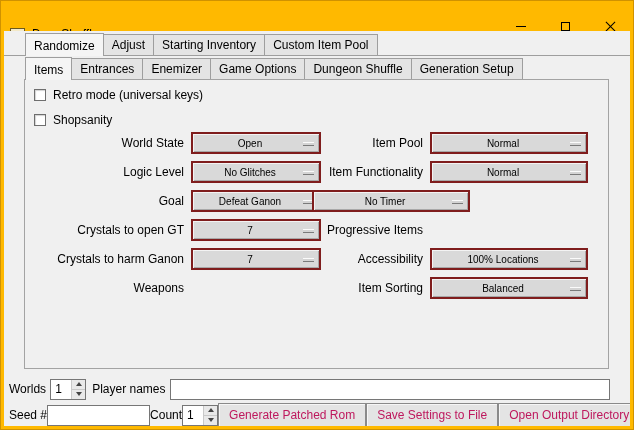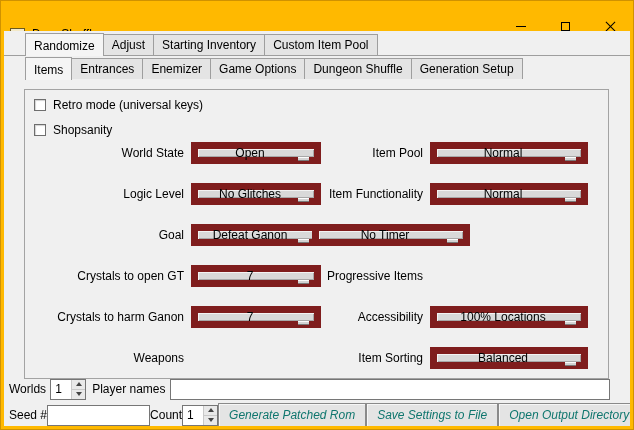--- a/index.html
+++ b/index.html
@@ -63,7 +63,7 @@
 
   .inner-pane {
     position: absolute; top: 48px; left: 20px; right: 21px; height: 290px;
-    border: 1px solid #a3a3a3; background: #f0f0f0; margin-top: 10px;
+    border: 1px solid #a3a3a3; background: #f0f0f0;
   }
 
   

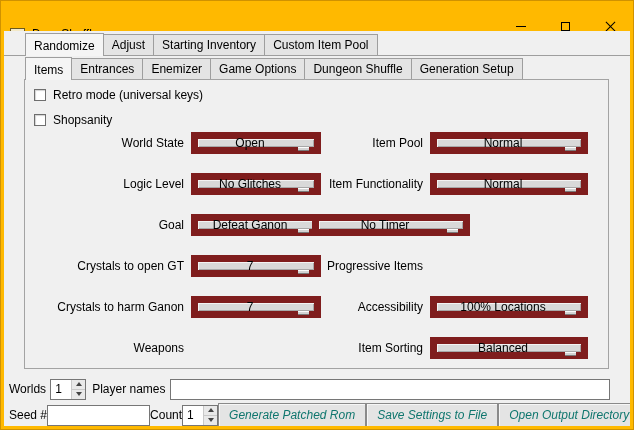--- a/index.html
+++ b/index.html
@@ -75,7 +75,7 @@
   .cb-label { margin-left: 7px; font-size: 12px; color: #000; }
 
   
-  .form-col { position: absolute; top: 52px; display: flex; flex-direction: column; gap: 19px; }
+  .form-col { position: absolute; top: 52px; display: flex; flex-direction: column; gap: 7px; }
   .form-col.left { left: 0; }
   .form-col.right { left: 287px; }
   .frow { display: flex; align-items: center; height: 22px; }

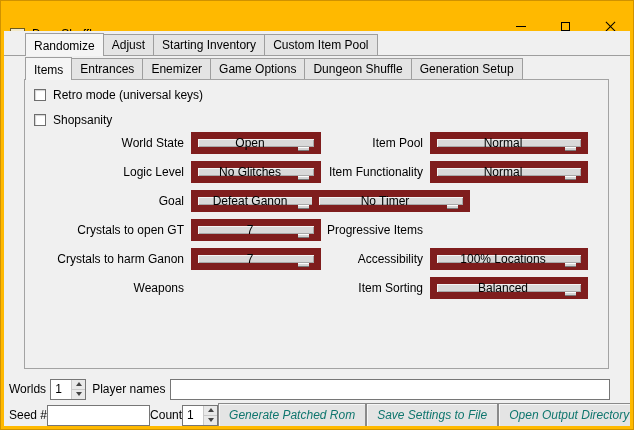--- a/index.html
+++ b/index.html
@@ -85,9 +85,9 @@
 
   .dropdown {
     position: relative; display: flex; align-items: center; justify-content: center;
-    height: 22px; background: #d9d9d9; border: 7px solid #7f1d1d;
+    height: 22px; background: #d9d9d9; border: 2px solid #7f1d1d;
     box-shadow: inset 1px 1px 0 #f3f3f3, inset -1px -1px 0 #a8a8a8;
-    font-size: 12px; color: #000; cursor: default;
+    font-size: 10px; color: #000; cursor: default;
   }
   .left .dropdown { width: 130px; }
   .right .dropdown { width: 158px; }

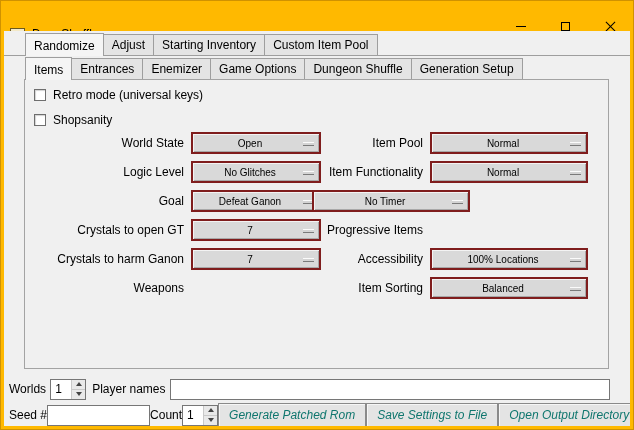--- a/index.html
+++ b/index.html
@@ -122,9 +122,8 @@
   .btn {
     height: 24px; display: inline-flex; align-items: center; justify-content: center;
     padding: 0 10px; background: #e4e4e4; border: 1px solid #8a8a8a;
-    font-size: 12px; color: #0f766e; white-space: nowrap; cursor: default;
+    font-size: 12px; color: #be185d; white-space: nowrap; cursor: default;
     box-shadow: inset 1px 1px 0 #f6f6f6;
-    font-style: italic;
   }
   .spacer { flex: 1; }
   .gap4 { width: 4px; } .gap6 { width: 6px; } .gap2 { width: 3px; }

